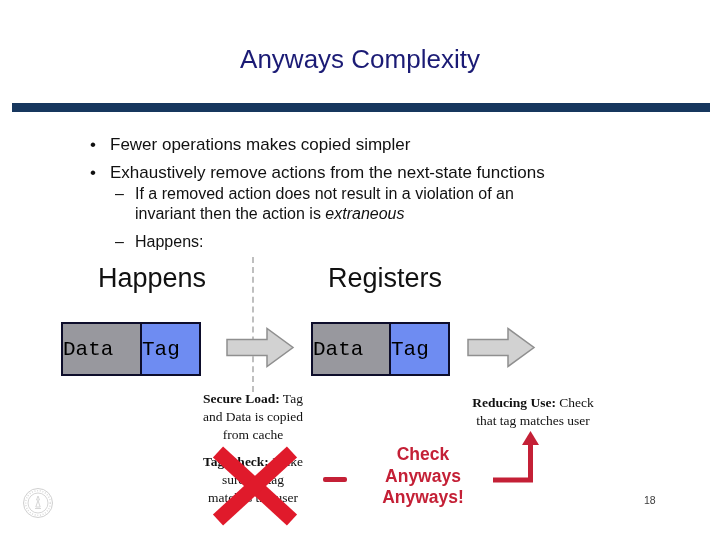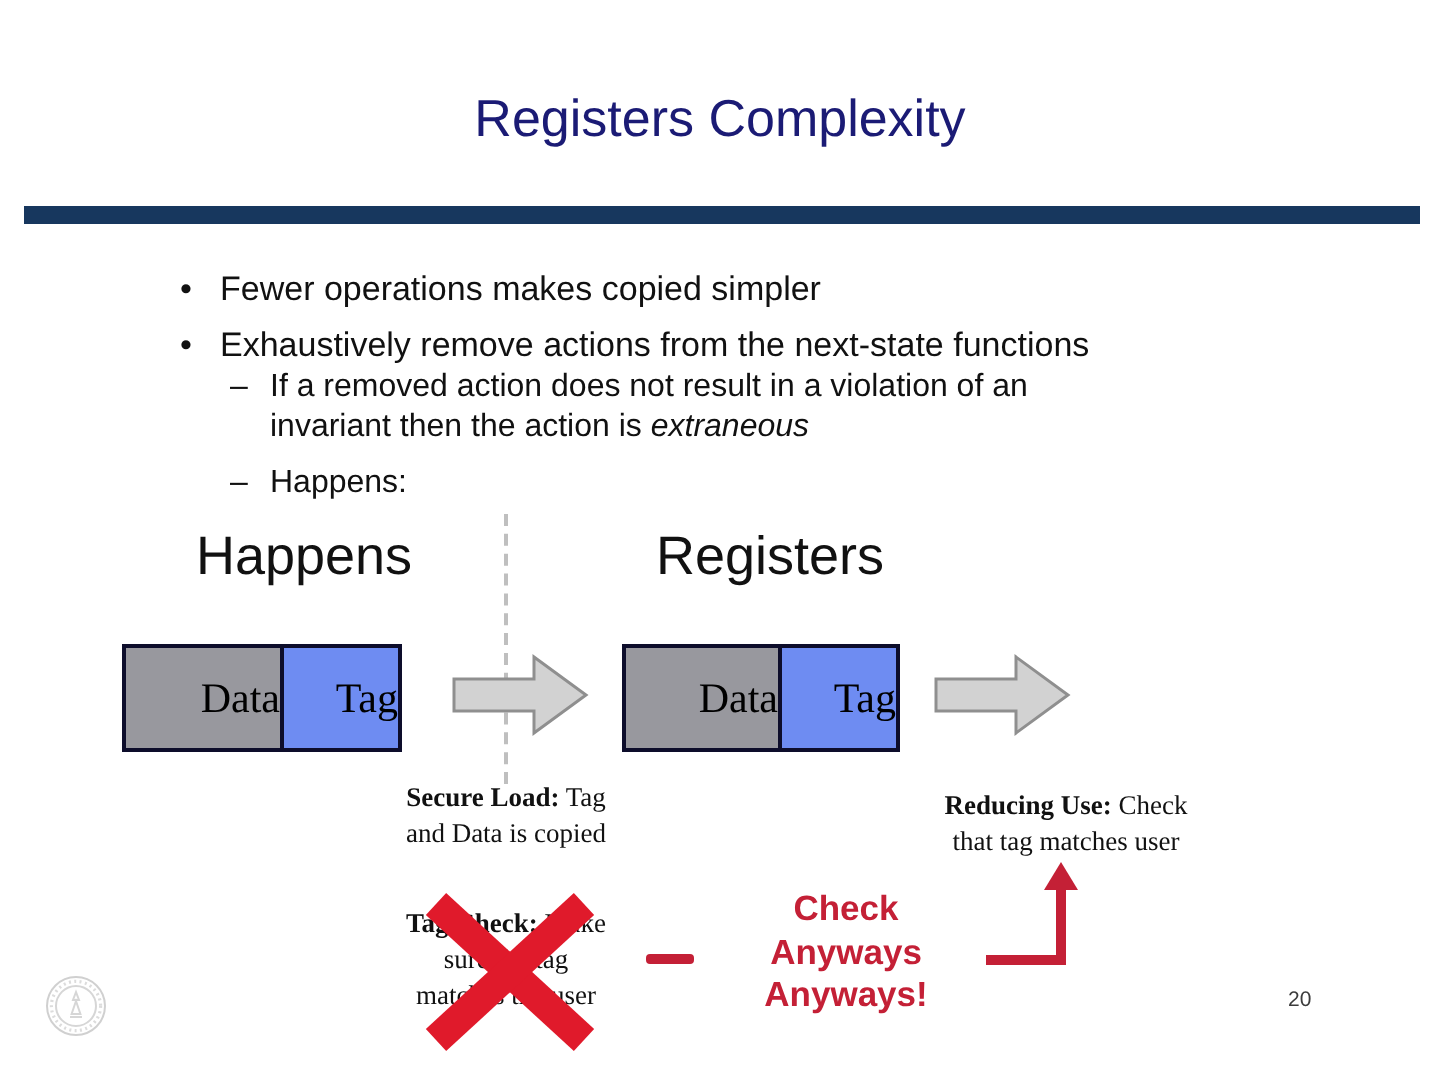--- a/index.html
+++ b/index.html
@@ -45,7 +45,7 @@
 
 <div class="slide">
 
-  <div class="title">Registers Complexity</div>
+  <div class="title">Anyways Complexity</div>
   <div class="rule"></div>
 
   <div class="li l1" style="top:135px">

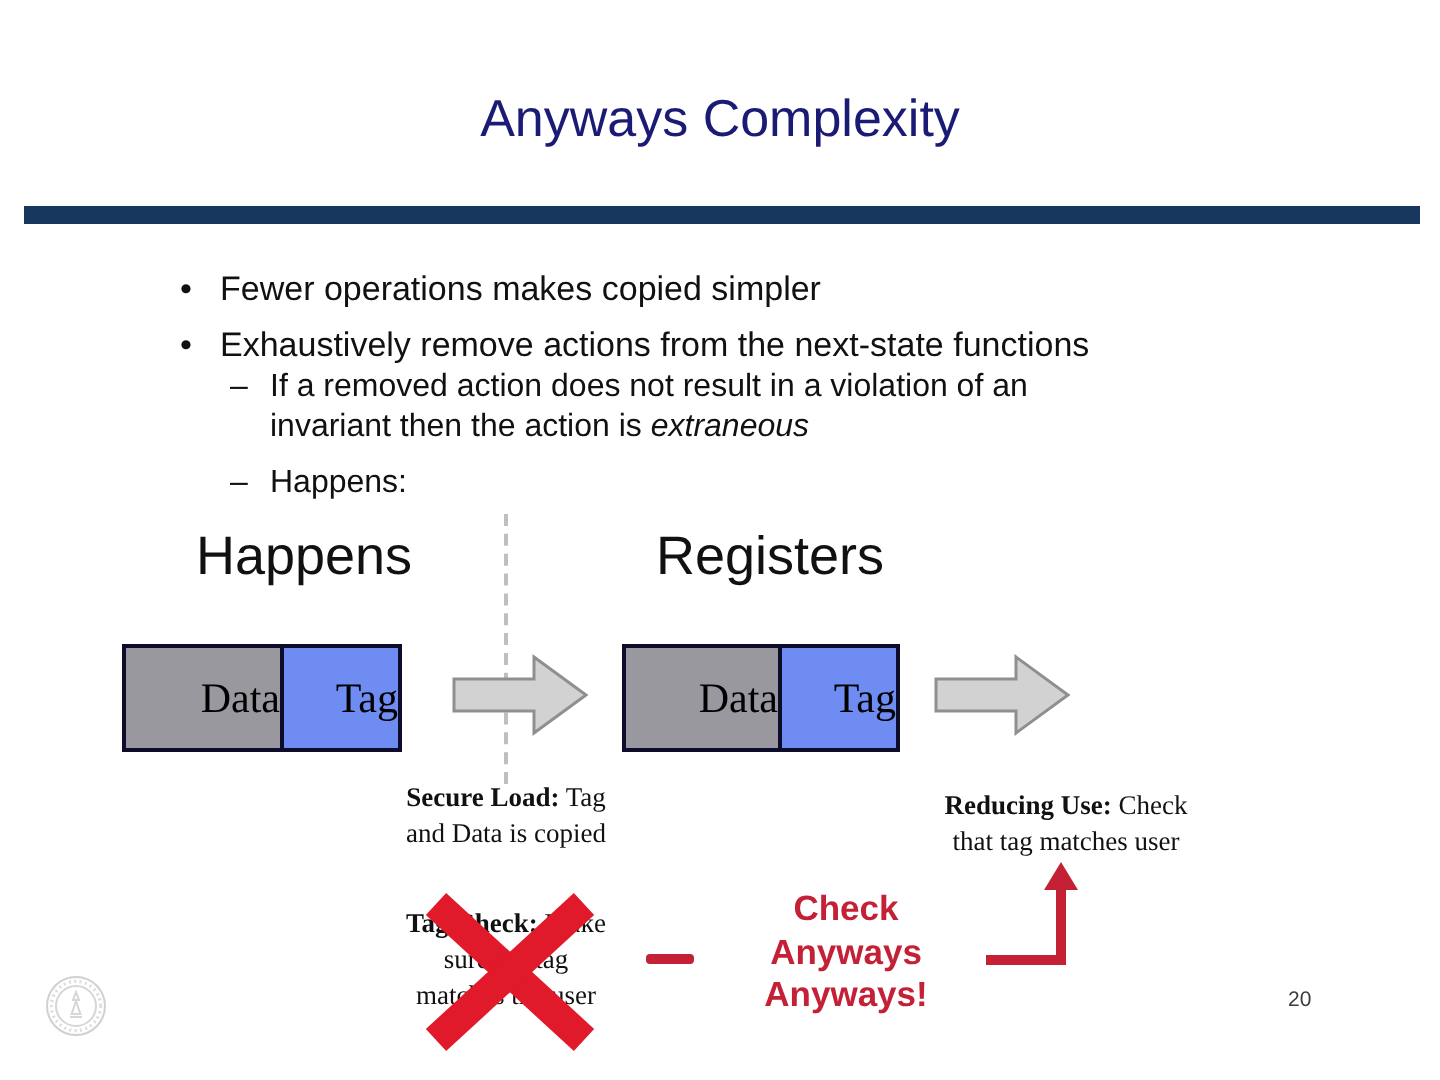--- a/index.html
+++ b/index.html
@@ -21,8 +21,8 @@
          border-left:2px dashed #bfbfbf;}
 
   .membox{position:absolute;top:322px;height:54px;box-sizing:border-box;
-         border:2px solid #0d0d2b;display:flex;align-items:center;justify-content:flex-end;
-         font-family:Liberation Serif, serif;font-size:21px;color:#000;padding-left:32px;}
+         border:2px solid #0d0d2b;display:flex;align-items:center;justify-content:flex-start;
+         font-family:Liberation Mono, monospace;font-size:21px;color:#000;}
   .databox{background:#98989e;width:81px;}
   .tagbox{background:#6e8cf2;width:61px;}
 

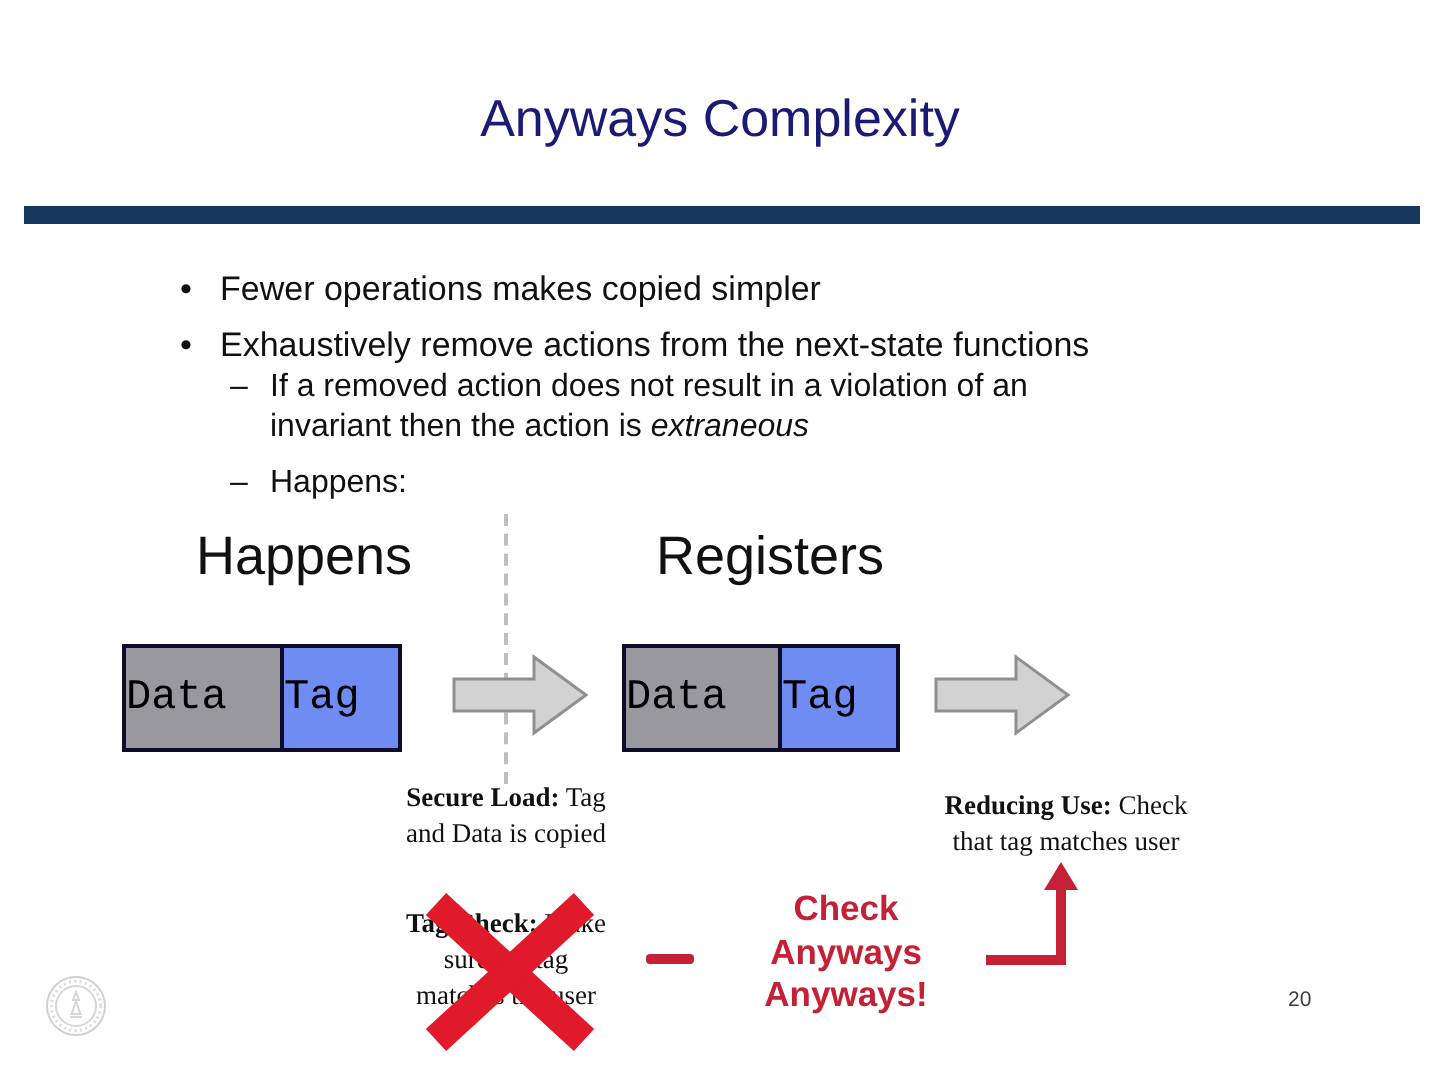--- a/index.html
+++ b/index.html
@@ -98,6 +98,7 @@
   <div class="note" style="left:185px;top:390px;width:136px">
     <span style="display:block"><b>Secure Load:</b><span> Tag</span></span>
     <span style="display:block">and Data is copied</span>
+    <span style="display:block">from cache</span>
   </div>
 
   <div class="note" style="left:185px;top:453px;width:136px">

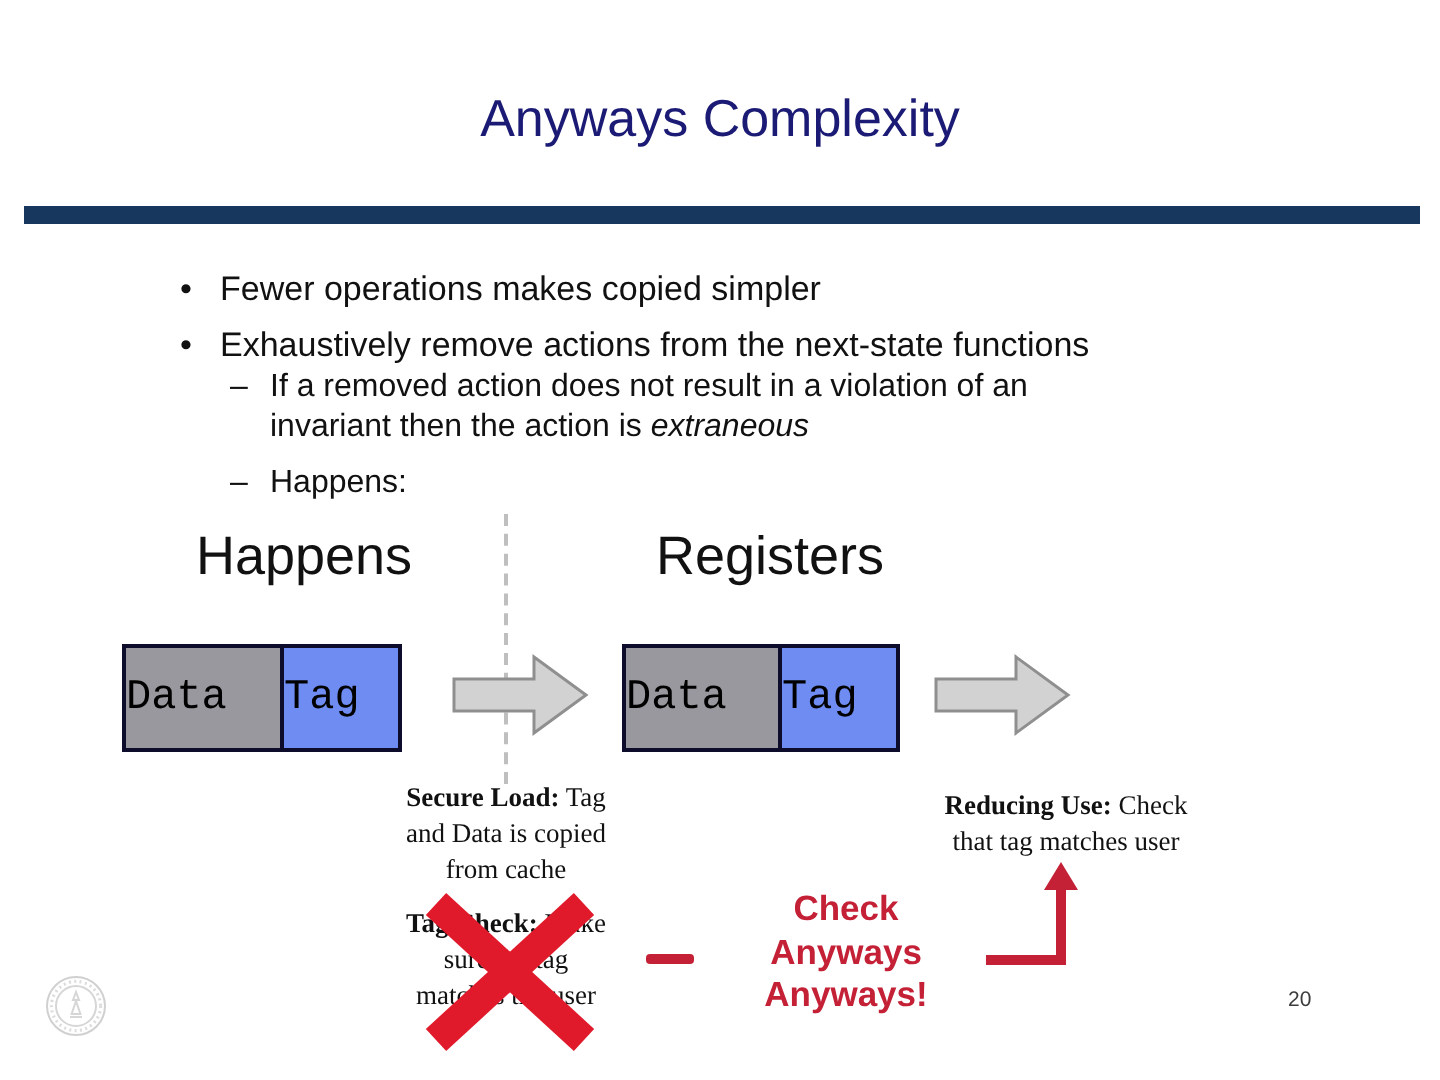--- a/index.html
+++ b/index.html
@@ -137,7 +137,7 @@
     <path d="M16,9 L14.5,13 L17.5,13 Z M16,13.5 L13.8,20 L18.2,20 Z M13,21.5 L19,21.5" fill="none" stroke="#d6d6d6" stroke-width="1"></path>
   </svg>
 
-  <div class="page-num">20</div>
+  <div class="page-num">18</div>
 
 </div>
 

